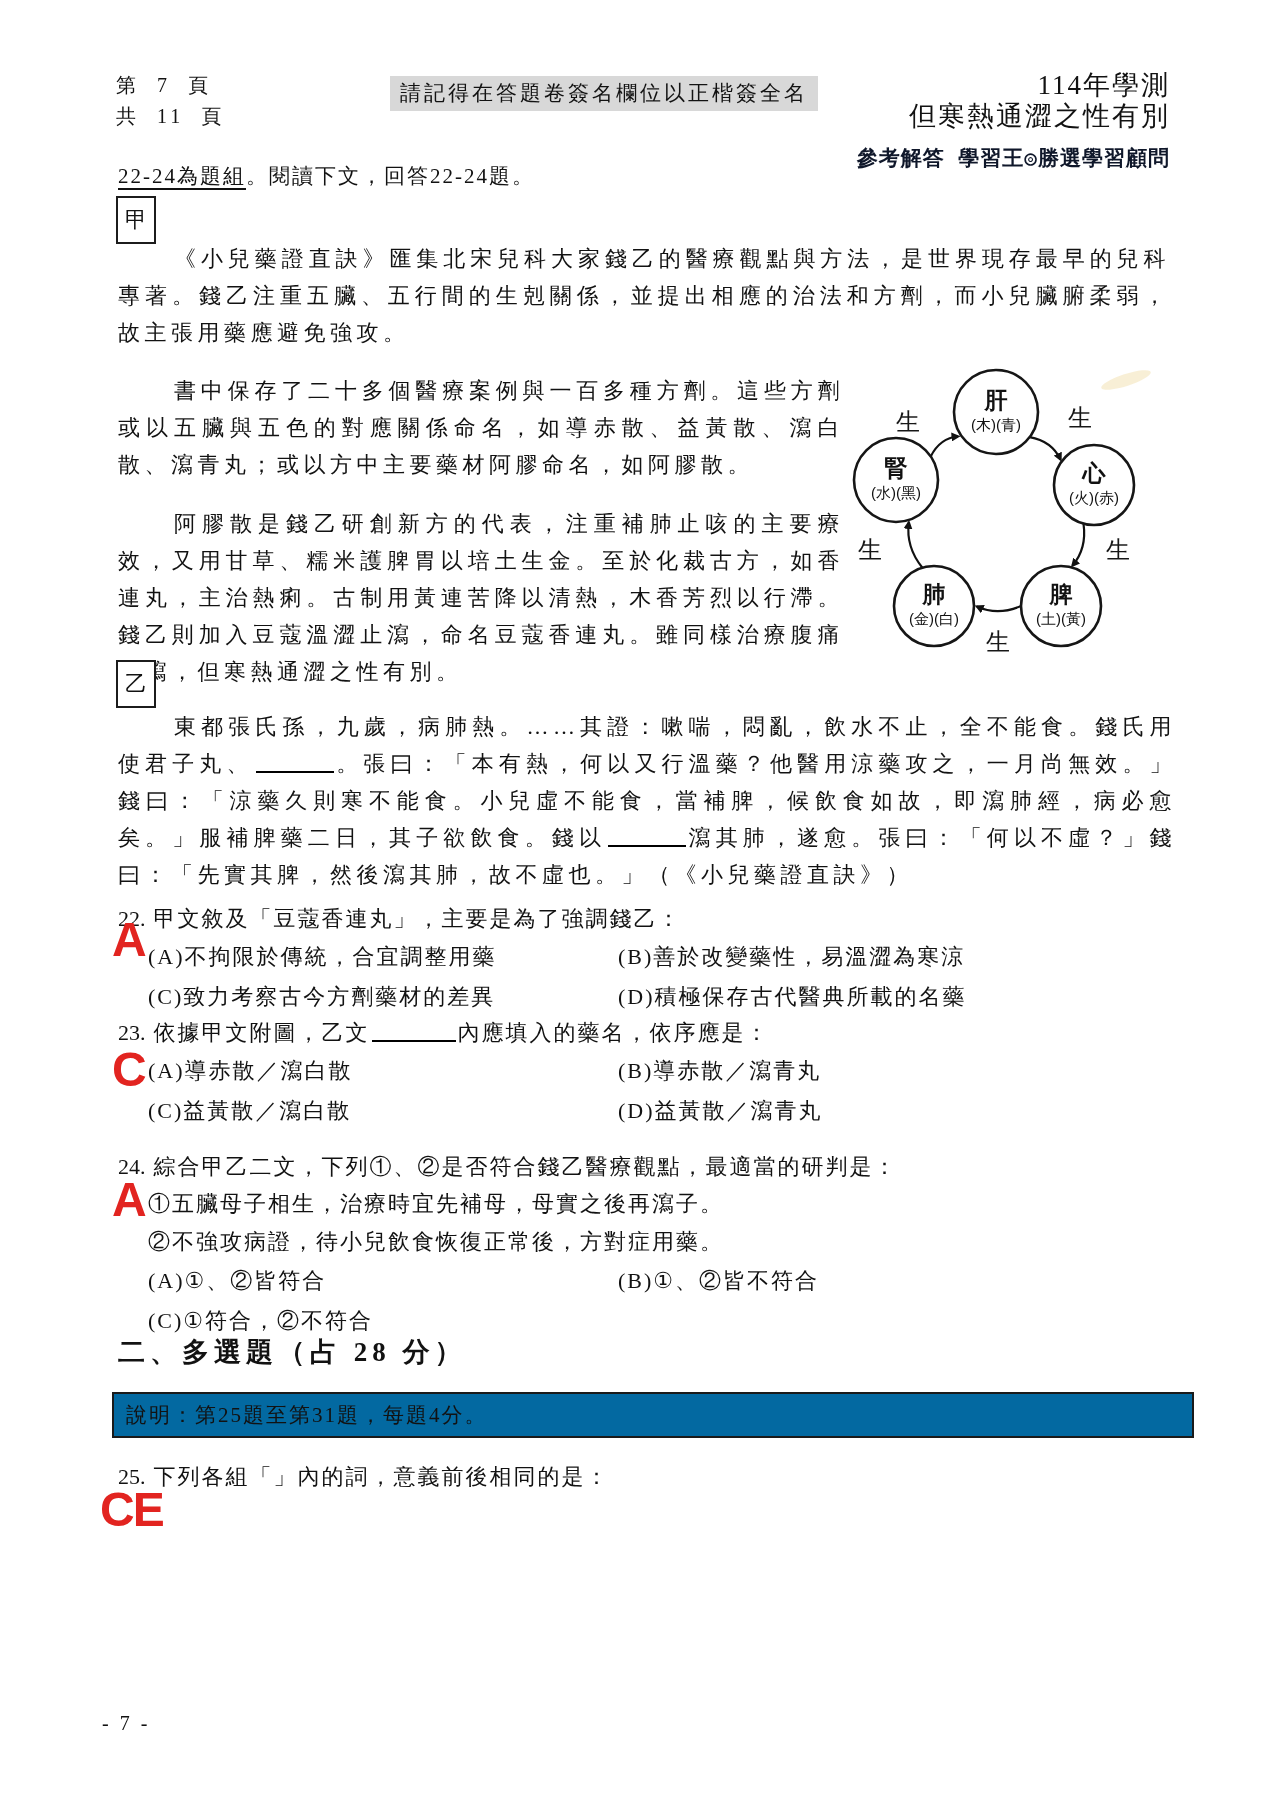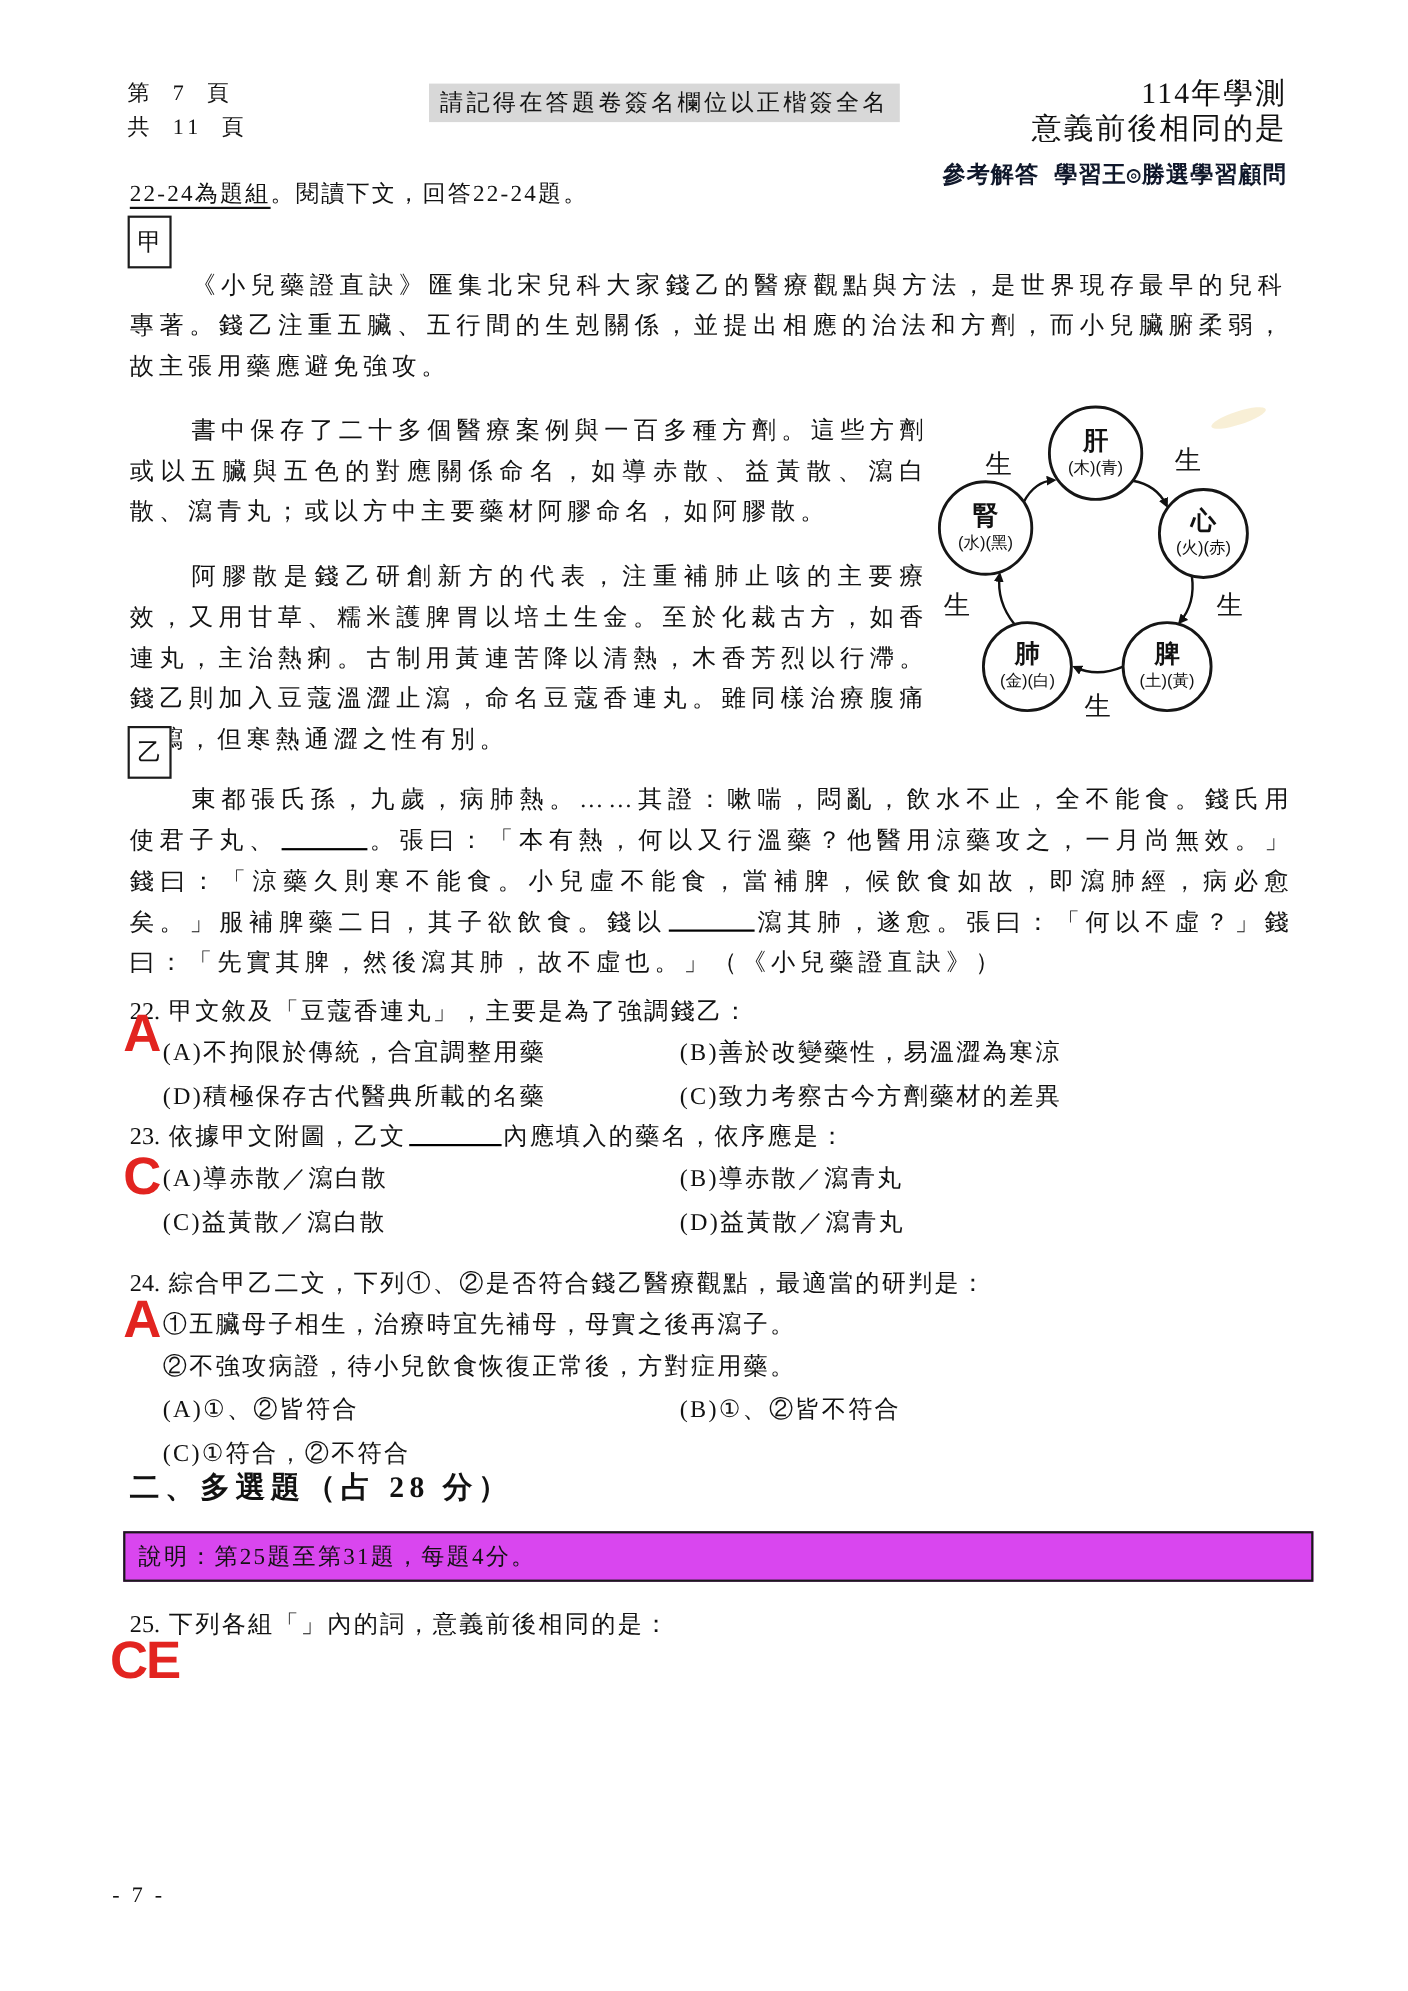--- a/index.html
+++ b/index.html
@@ -70,7 +70,7 @@
 
   <div class="abs hdr-right">
     <div>114年學測</div>
-    <div>意義前後相同的是</div>
+    <div>但寒熱通澀之性有別</div>
   </div>
 
   <div class="abs credit">參考解答 學習王◎勝選學習顧問</div>

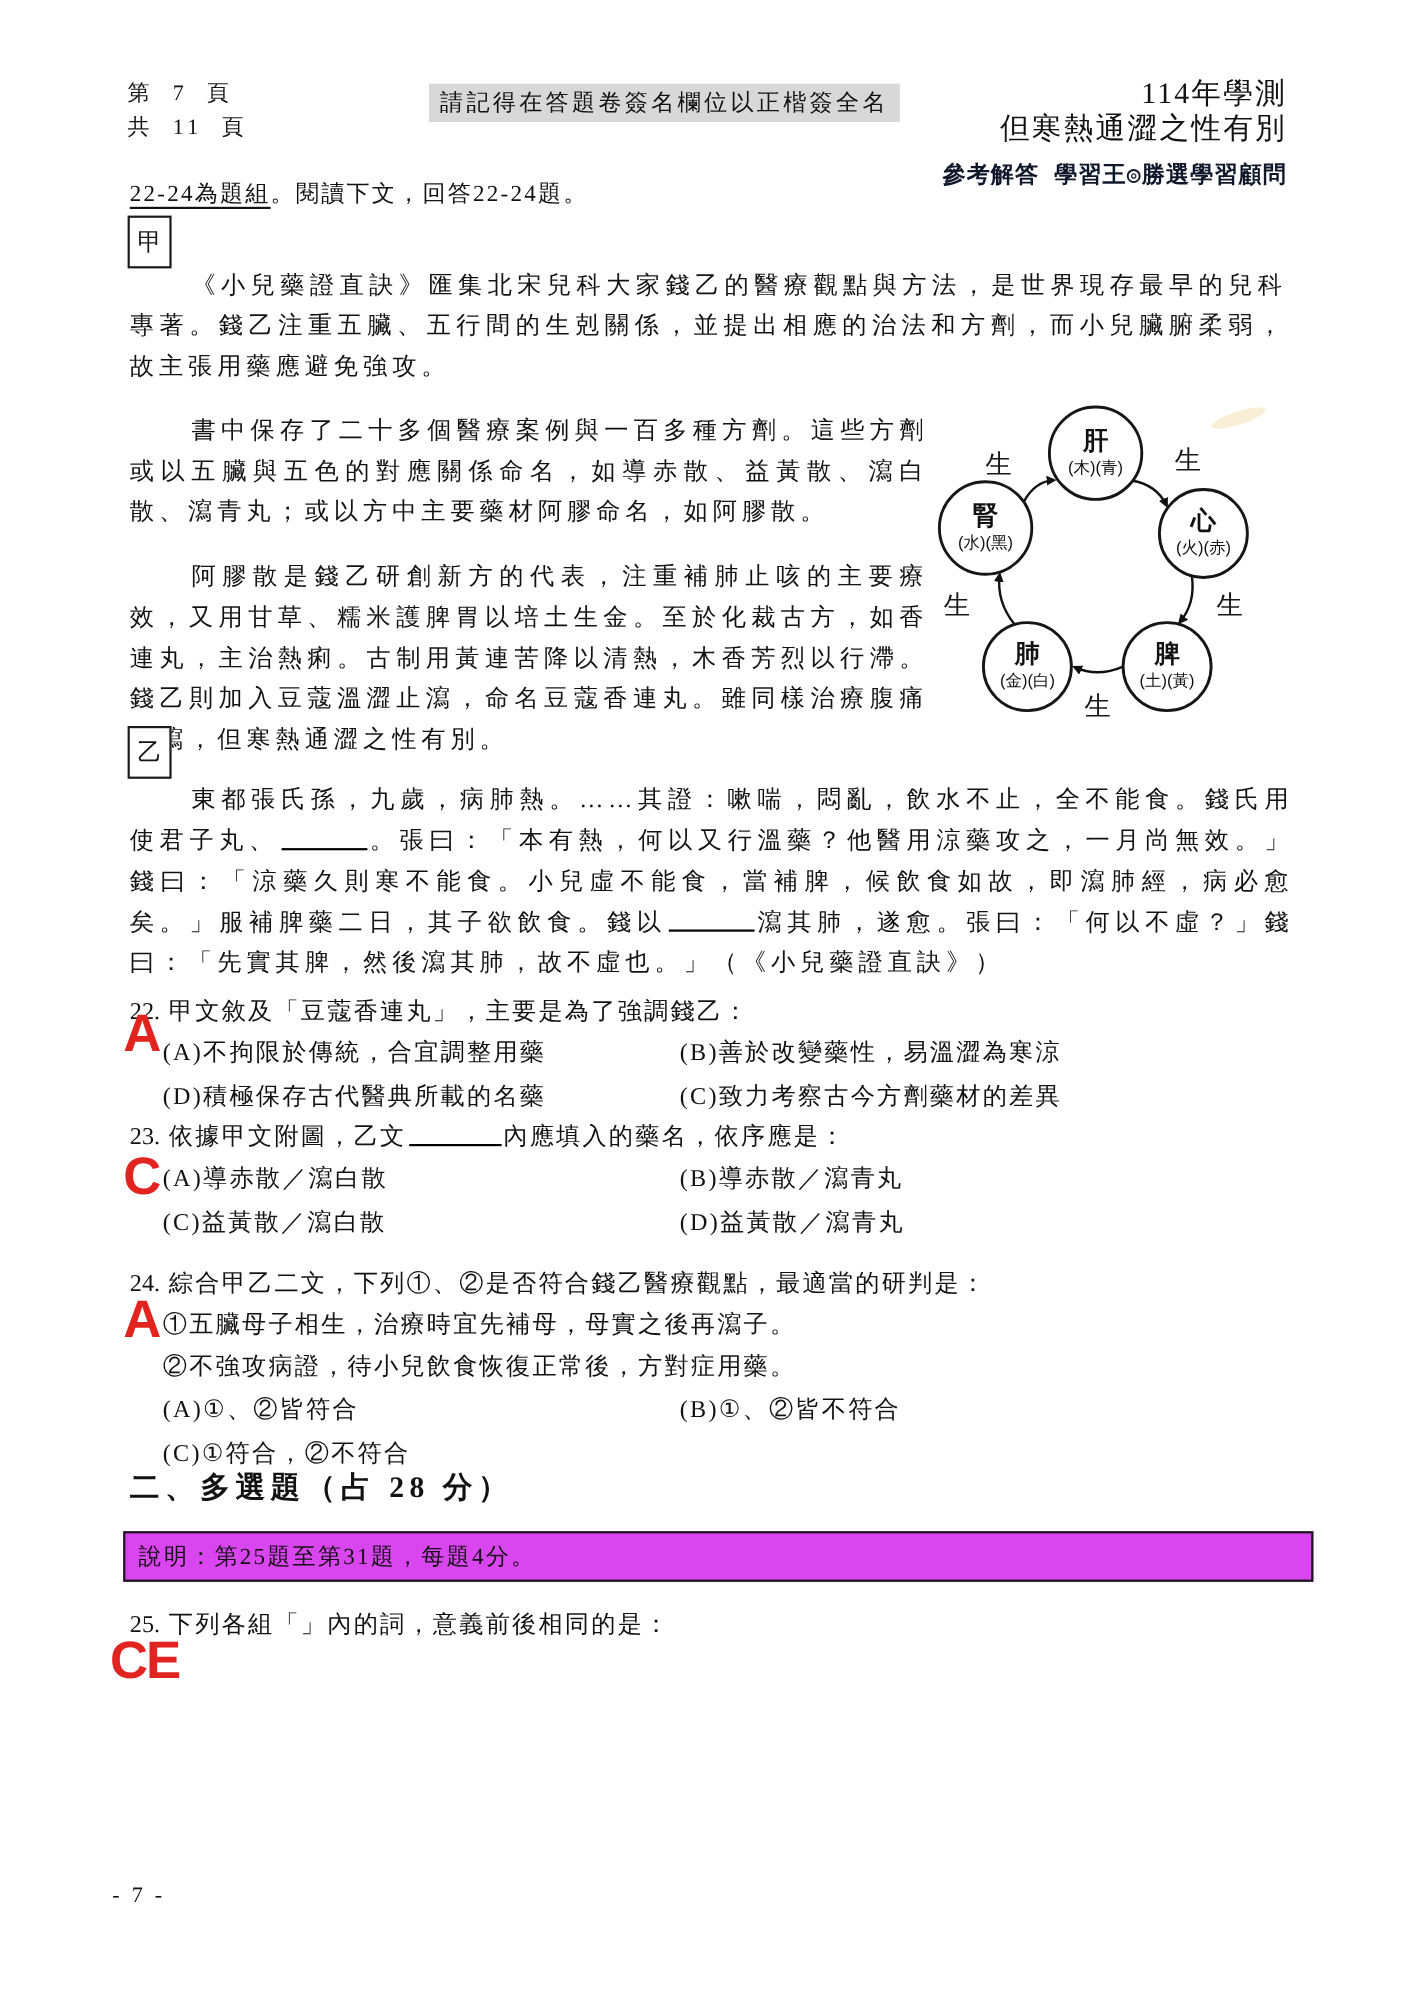--- a/index.html
+++ b/index.html
@@ -146,8 +146,8 @@
     <div class="opt-grid qtext">
       <span>(A)不拘限於傳統，合宜調整用藥</span>
       <span>(B)善於改變藥性，易溫澀為寒涼</span>
+      <span>(C)致力考察古今方劑藥材的差異</span>
       <span>(D)積極保存古代醫典所載的名藥</span>
-      <span>(C)致力考察古今方劑藥材的差異</span>
     </div>
   </div>
   <div class="red-mark m22">A</div>

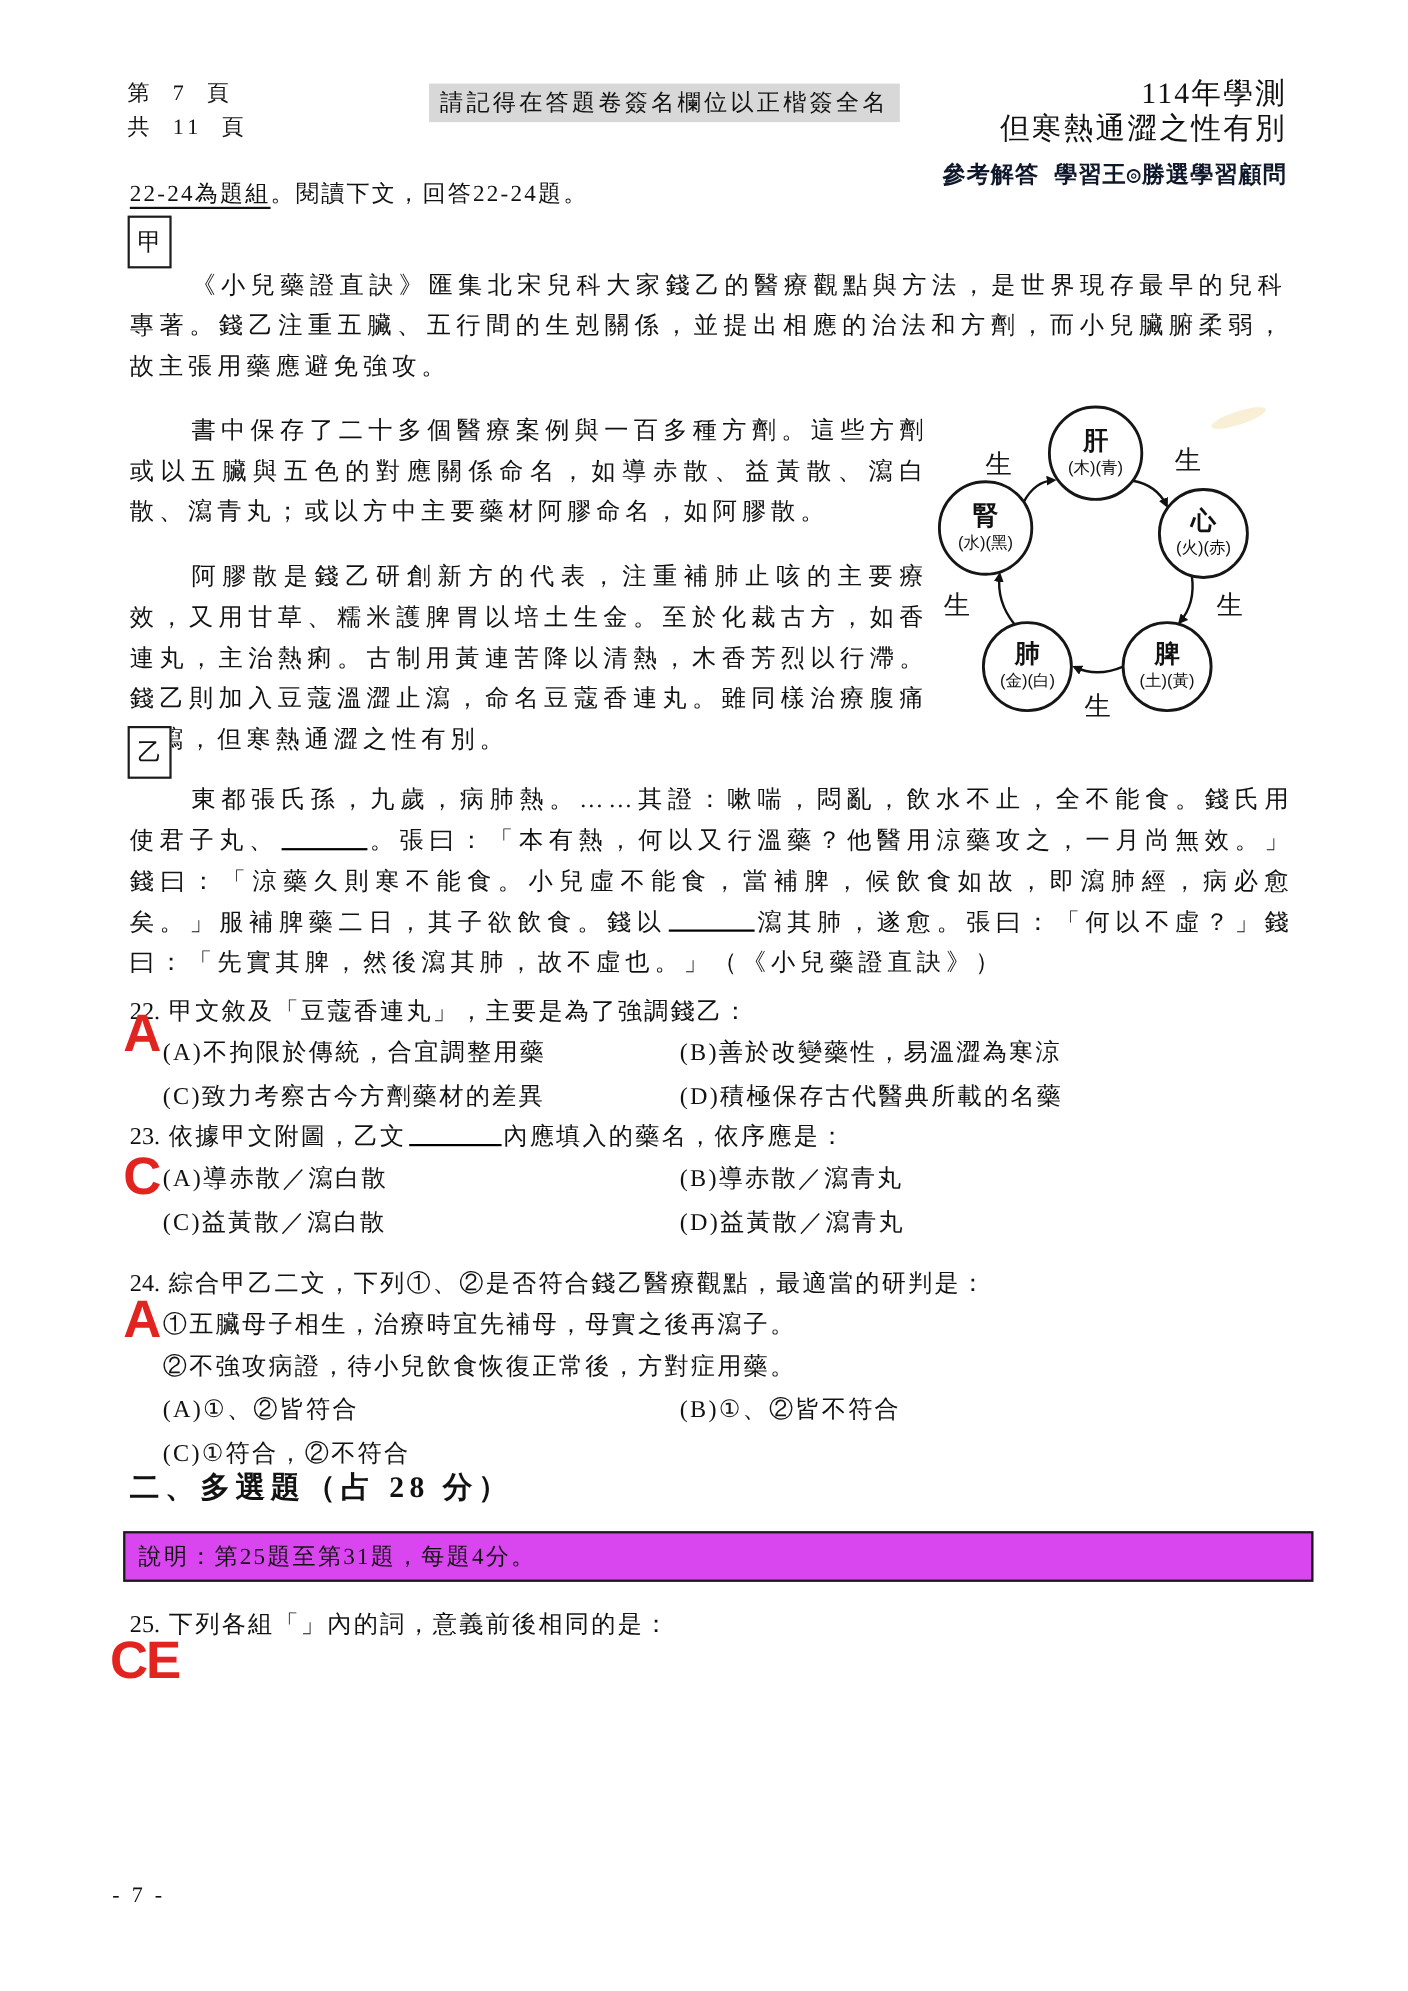--- a/index.html
+++ b/index.html
@@ -52,7 +52,7 @@
   .m22{left:112px;top:916px;} .m23{left:112px;top:1046px;} .m24{left:112px;top:1176px;} .m25{left:100px;top:1486px;}
   
   .sec-title{left:118px;top:1334px;font-size:27px;font-weight:bold;letter-spacing:5px;}
-  .instr-box{left:112px;top:1392px;width:1054px;border:2px solid #1a1a1a;padding:7px 12px;font-size:21px;letter-spacing:2px;background:#d946ef;}
+  .instr-box{left:112px;top:1392px;width:1054px;border:2px solid #1a1a1a;padding:7px 12px;font-size:21px;letter-spacing:2px;background:#0369a1;}
   
   .footer{left:102px;top:1712px;font-size:20px;letter-spacing:3px;}
 </style>

